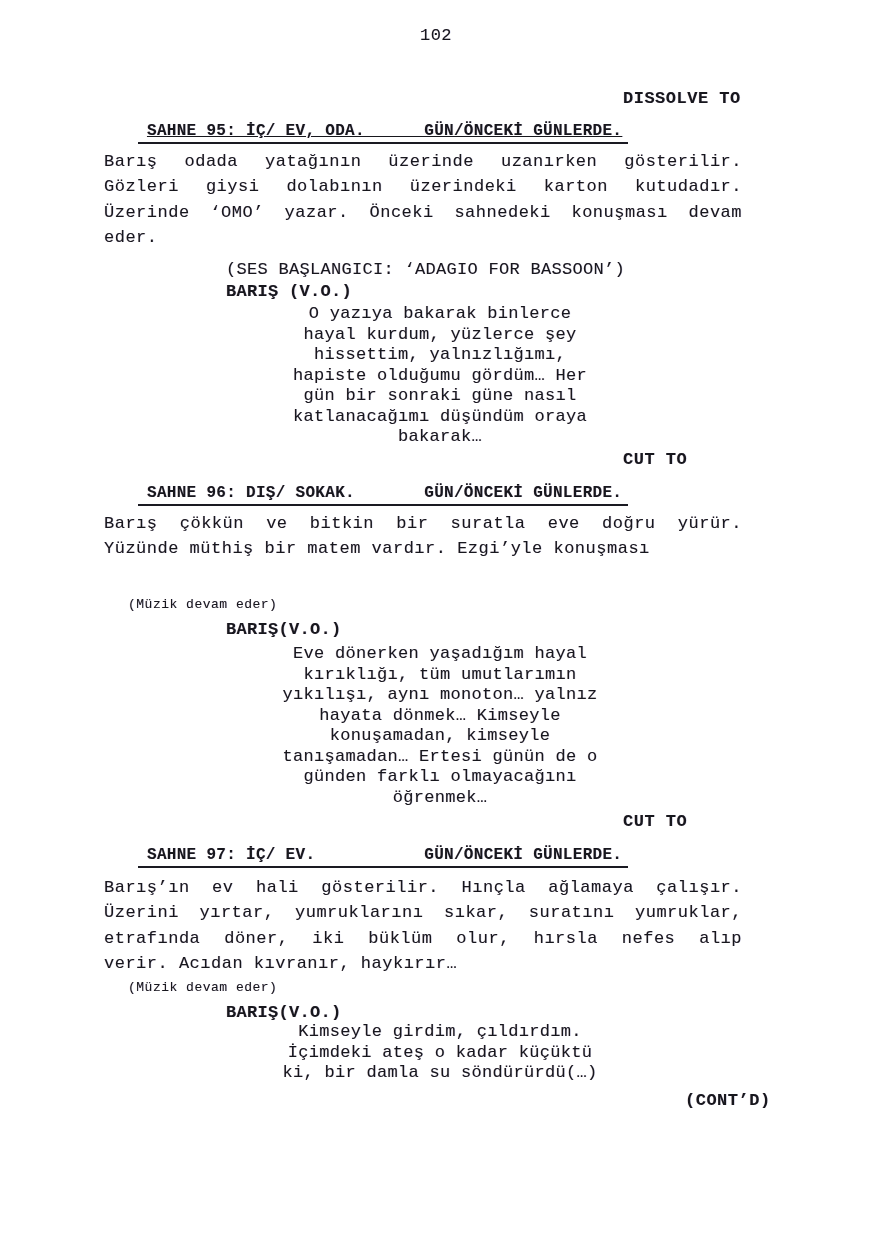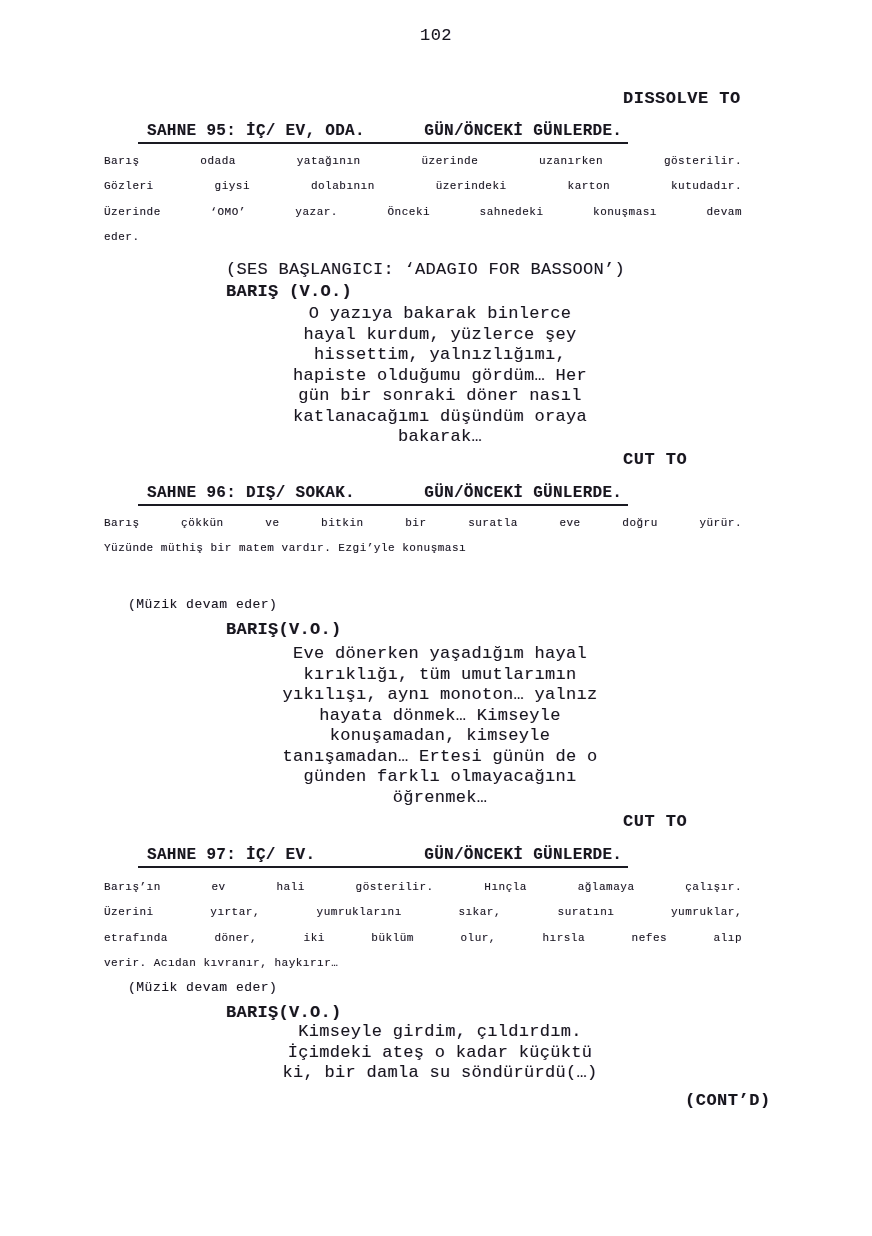--- a/index.html
+++ b/index.html
@@ -82,7 +82,7 @@
 
   <div class="abs transition" style="top:89px; left:623px;">DISSOLVE TO</div>
 
-  <div class="abs scene-heading" style="top:122px;">SAHNE 95: İÇ/ EV, ODA.      GÜN/ÖNCEKİ GÜNLERDE.</div>
+  <div class="abs scene-heading" style="top:122px;text-decoration:underline;">SAHNE 95: İÇ/ EV, ODA.      GÜN/ÖNCEKİ GÜNLERDE.</div>
   <div class="abs action" style="top:149px;">
       <div>Barış odada yatağının üzerinde uzanırken gösterilir.</div>
       <div>Gözleri giysi dolabının üzerindeki karton kutudadır.</div>

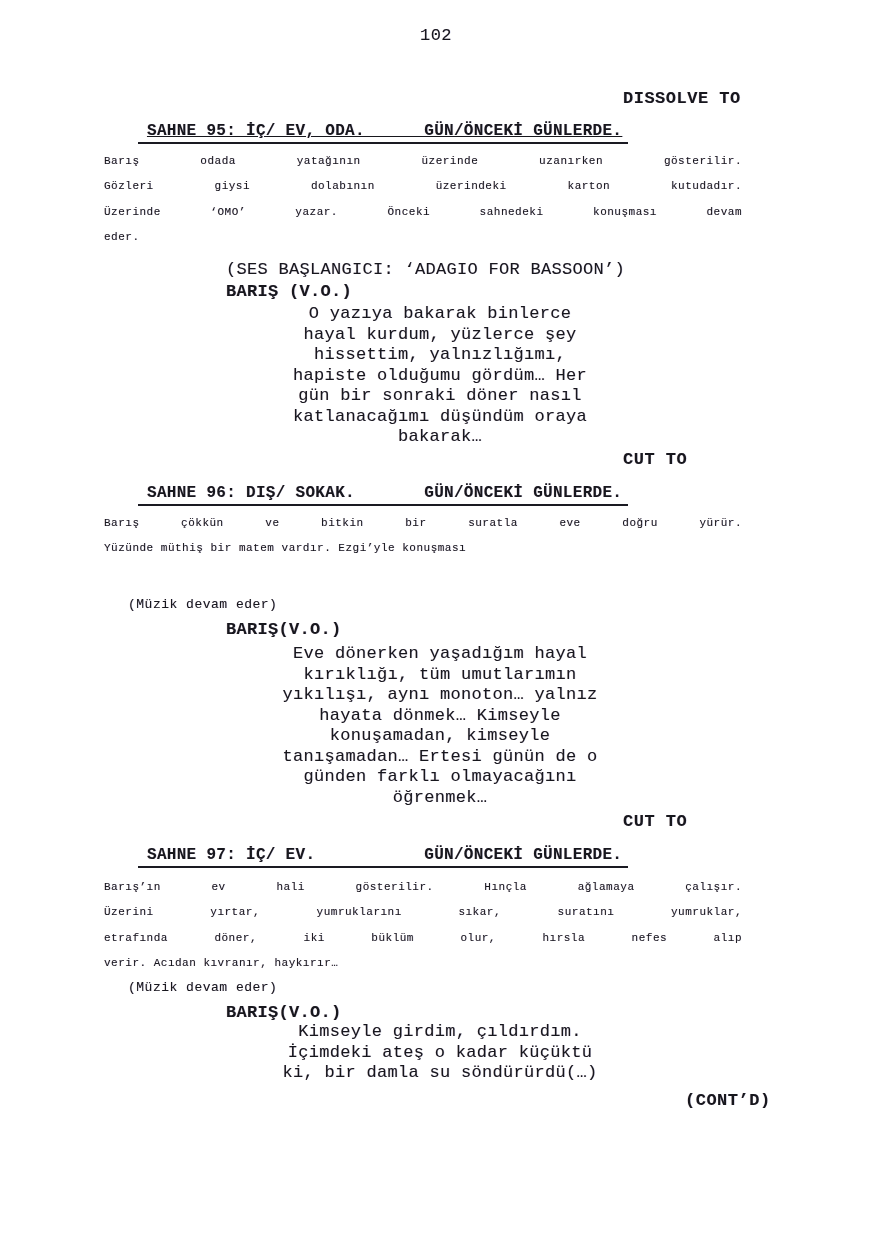--- a/index.html
+++ b/index.html
@@ -42,7 +42,7 @@
 
   .action {
     left: 104px; width: 638px;
-    font-size: 11px; letter-spacing: 0.5px;
+    font-size: 17px; letter-spacing: 0.5px;
     line-height: 25.3px;
   }
   .action > div {

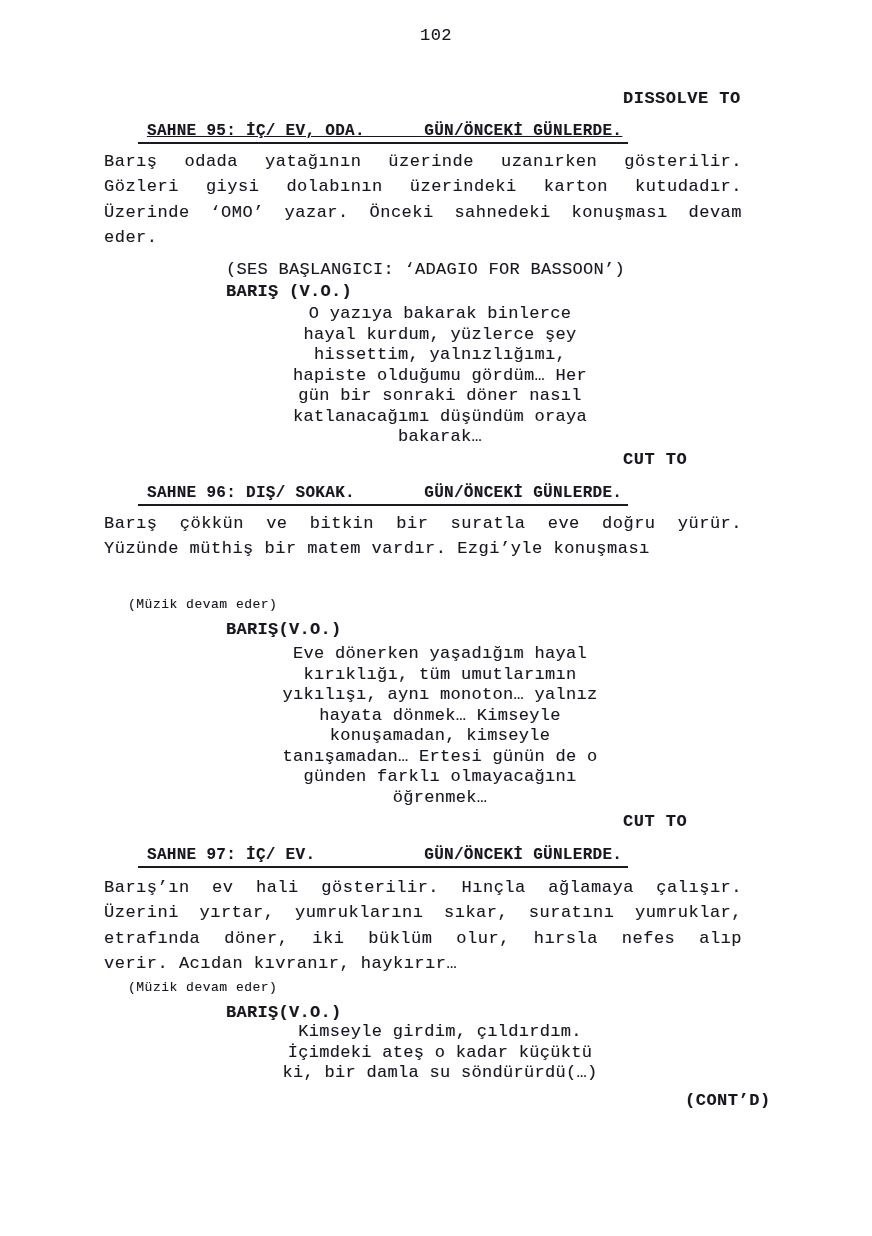--- a/index.html
+++ b/index.html
@@ -96,7 +96,7 @@
       <div>hayal kurdum, yüzlerce şey</div>
       <div>hissettim, yalnızlığımı,</div>
       <div>hapiste olduğumu gördüm… Her</div>
-      <div>gün bir sonraki döner nasıl</div>
+      <div>gün bir sonraki güne nasıl</div>
       <div>katlanacağımı düşündüm oraya</div>
       <div>bakarak…</div>
     </div>

